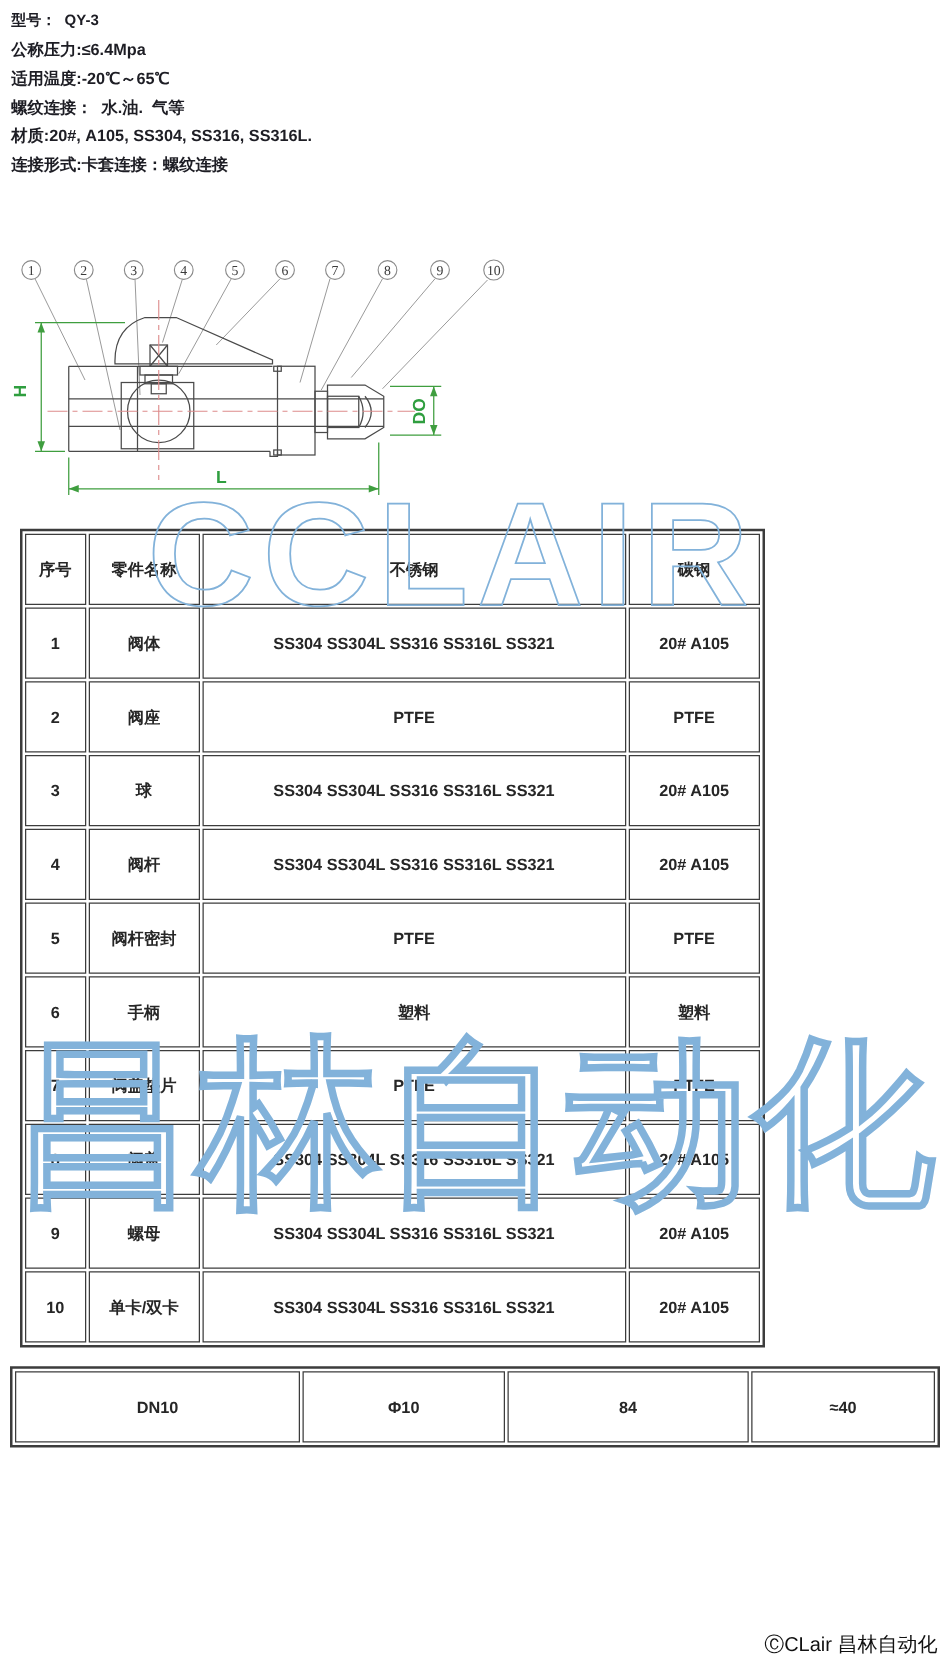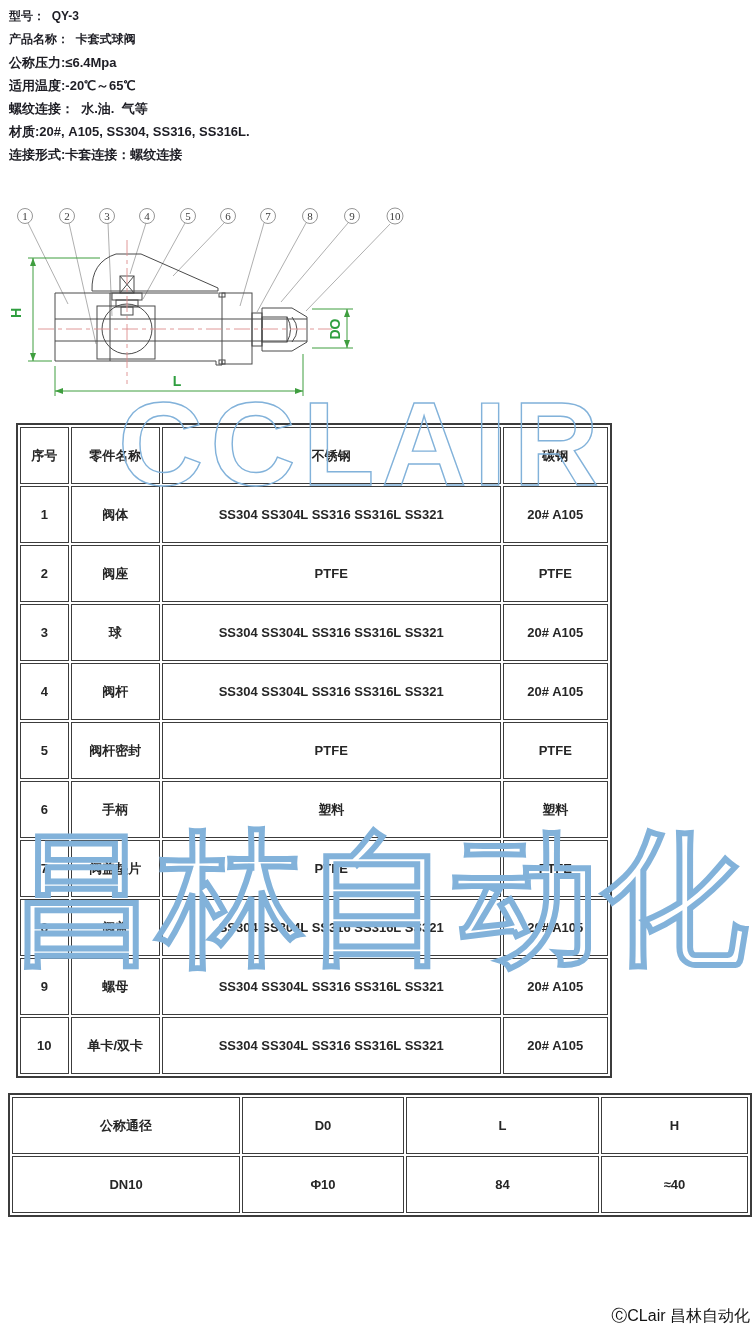--- a/index.html
+++ b/index.html
@@ -64,7 +64,6 @@
 
 <div class="spec-header">
   <div class="h-line big">型号：  QY-3</div>
-  <div class="h-line big">产品名称：  卡套式球阀</div>
   <div class="h-line small">公称压力:≤6.4Mpa</div>
   <div class="h-line small">适用温度:-20℃～65℃</div>
   <div class="h-line small">螺纹连接：  水.油.  气等</div>

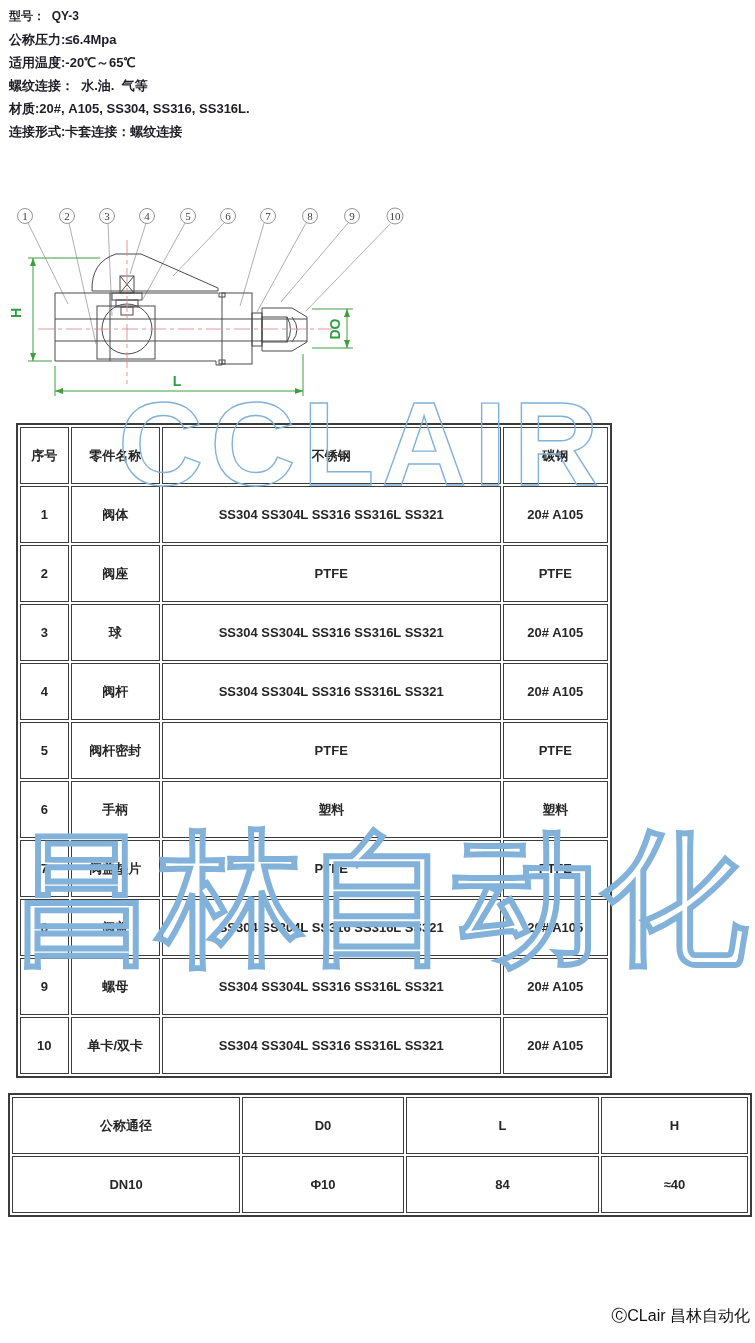--- a/index.html
+++ b/index.html
@@ -255,12 +255,6 @@
     </colgroup>
   <tbody>
     <tr>
-      <td>公称通径</td>
-      <td>D0</td>
-      <td>L</td>
-      <td>H</td>
-    </tr>
-    <tr>
       <td>DN10</td>
       <td>Φ10</td>
       <td>84</td>

